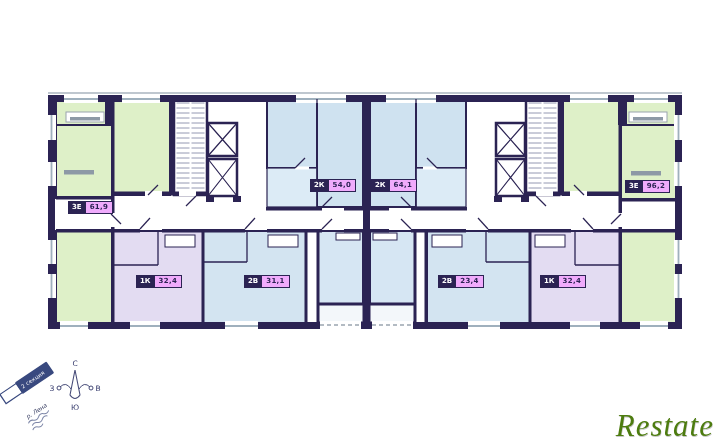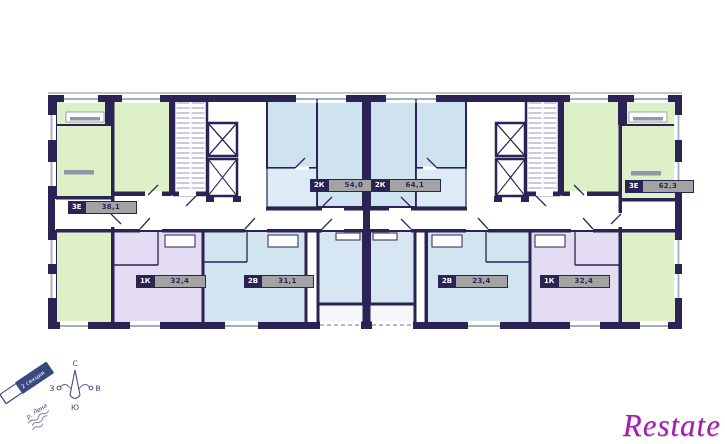--- a/index.html
+++ b/index.html
@@ -9,7 +9,7 @@
   .badge{position:absolute;display:flex;align-items:flex-start;line-height:1;
          font-weight:bold;font-size:7px;white-space:nowrap;}
   .badge .t{background:#2b2353;color:#ffffff;padding:2px 3px;border:1px solid #2b2353;}
-  .badge .a{background:#a3a3a3;color:#2b2353;padding:2px 16px;border:1px solid #2b2353;
+  .badge .a{background:#f0abfc;color:#2b2353;padding:2px 4px;border:1px solid #2b2353;
             border-left:none;letter-spacing:.3px;}
   .watermark{position:absolute;right:4px;bottom:0px;
              font-family:"Liberation Serif",serif;font-style:italic;

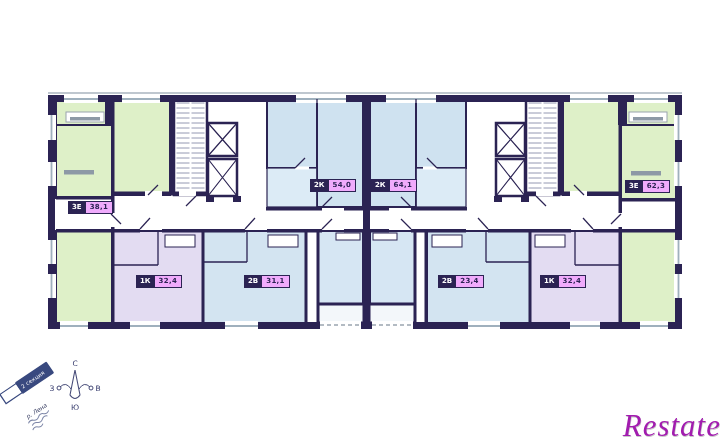--- a/index.html
+++ b/index.html
@@ -270,7 +270,7 @@
   </div>
   <div class="badge" style="left:625px;top:180px">
     <span class="t">3Е</span>
-    <span class="a">62,3</span>
+    <span class="a">96,2</span>
   </div>
   <div class="badge" style="left:136px;top:275px">
     <span class="t">1К</span>

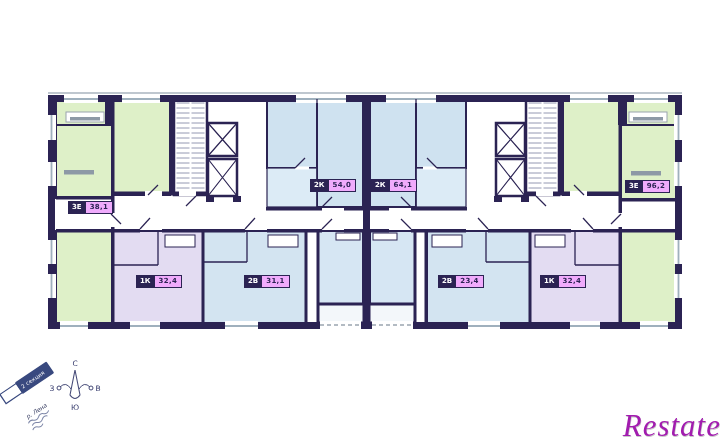--- a/index.html
+++ b/index.html
@@ -258,7 +258,7 @@
 
   <div class="badge" style="left:68px;top:201px">
     <span class="t">3Е</span>
-    <span class="a">38,1</span>
+    <span class="a">61,9</span>
   </div>
   <div class="badge" style="left:310px;top:179px">
     <span class="t">2К</span>

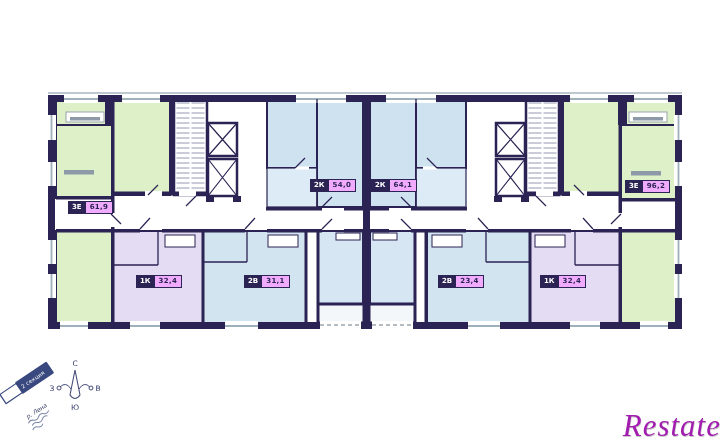--- a/index.html
+++ b/index.html
@@ -11,9 +11,9 @@
   .badge .t{background:#2b2353;color:#ffffff;padding:2px 3px;border:1px solid #2b2353;}
   .badge .a{background:#f0abfc;color:#2b2353;padding:2px 4px;border:1px solid #2b2353;
             border-left:none;letter-spacing:.3px;}
-  .watermark{position:absolute;right:4px;bottom:0px;
+  .watermark{position:absolute;right:11px;bottom:0px;
              font-family:"Liberation Serif",serif;font-style:italic;
-             font-size:31px;color:#a21caf;letter-spacing:1px;
+             font-size:31px;color:#4d7c0f;letter-spacing:1px;
              text-shadow:.5px .5px 0 #c8c8c8;}
 </style>
 </head>

